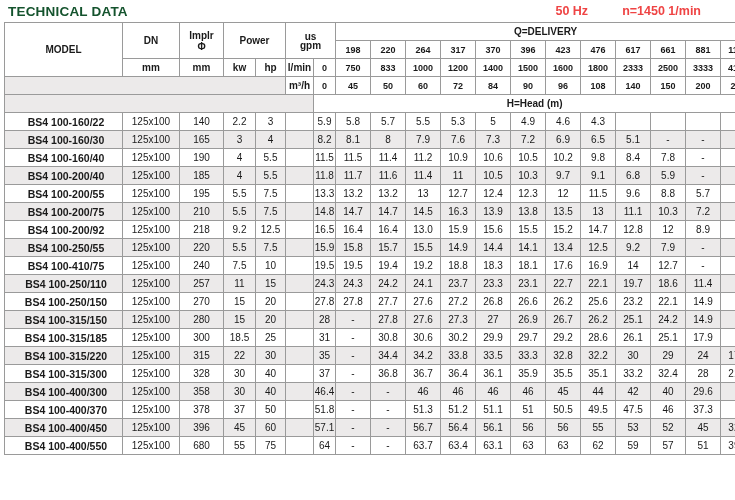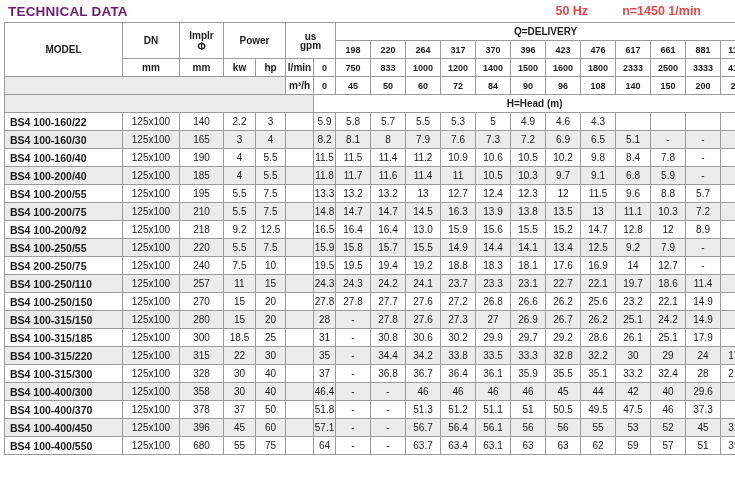--- a/index.html
+++ b/index.html
@@ -30,7 +30,7 @@
     box-sizing: border-box;
   }
   .title {
-    color: #701a75;
+    color: #14532d;
     font-weight: bold;
     font-size: 13.5px;
     letter-spacing: 0.2px;

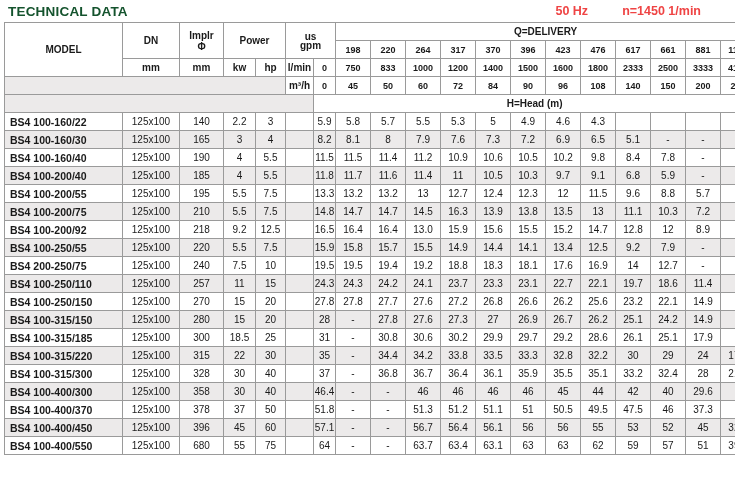--- a/index.html
+++ b/index.html
@@ -89,7 +89,7 @@
   .flow-unit .l1 { display: block; }
   .flow-unit .l2 { display: block; }
   tbody td.model {
-    text-align: left;
+    text-align: center;
     padding-left: 5px;
     font-weight: bold;
     font-size: 10.5px;

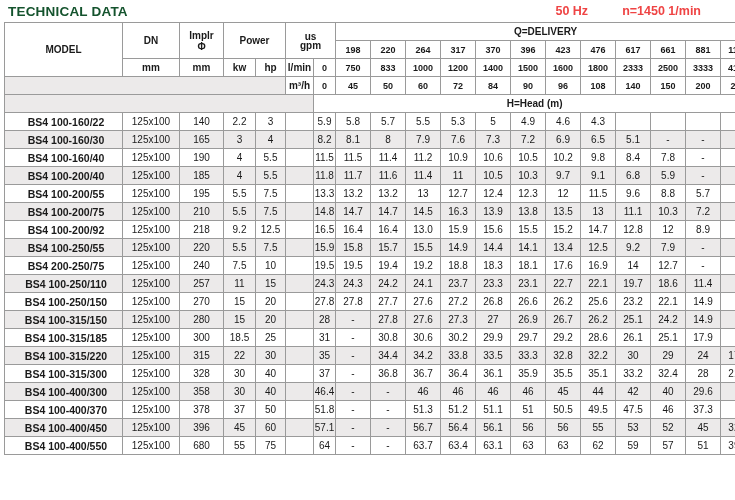--- a/index.html
+++ b/index.html
@@ -378,7 +378,7 @@
           <td class="num"></td>
         </tr>
         <tr>
-          <td class="model">BS4 200-250/75</td>
+          <td class="model">BS4 100-410/75</td>
           <td class="num">125x100</td>
           <td class="num">240</td>
           <td class="num">7.5</td>

